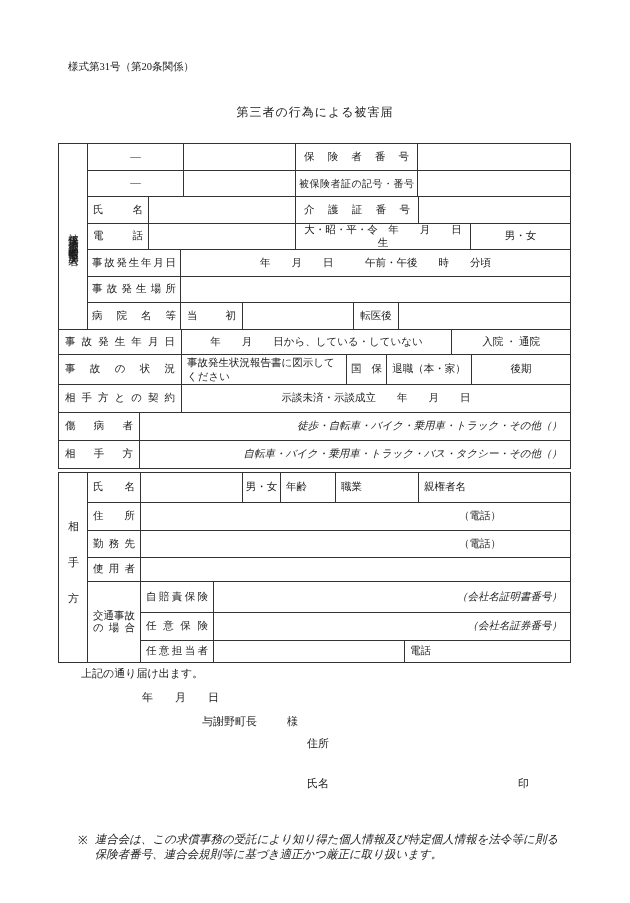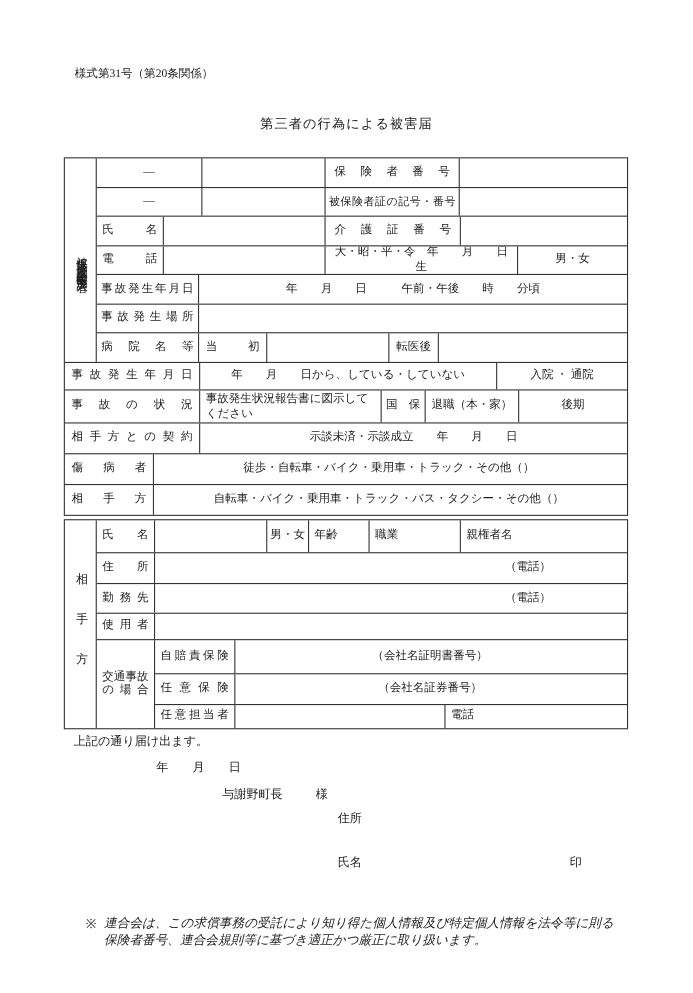--- a/index.html
+++ b/index.html
@@ -23,7 +23,7 @@
   .np{padding:0;}
   .jl{flex:1;text-align:justify;text-align-last:justify;}
   .ctr{flex:1;text-align:center;}
-  .jsb{justify-content:center;}
+  .jsb{justify-content:flex-end;font-style:italic;}
   .vtext{writing-mode:vertical-rl;text-orientation:upright;font-size:10.5px;letter-spacing:1.6px;
          align-self:center;}
   .vtext2{writing-mode:vertical-rl;text-orientation:upright;font-size:11px;letter-spacing:36px;

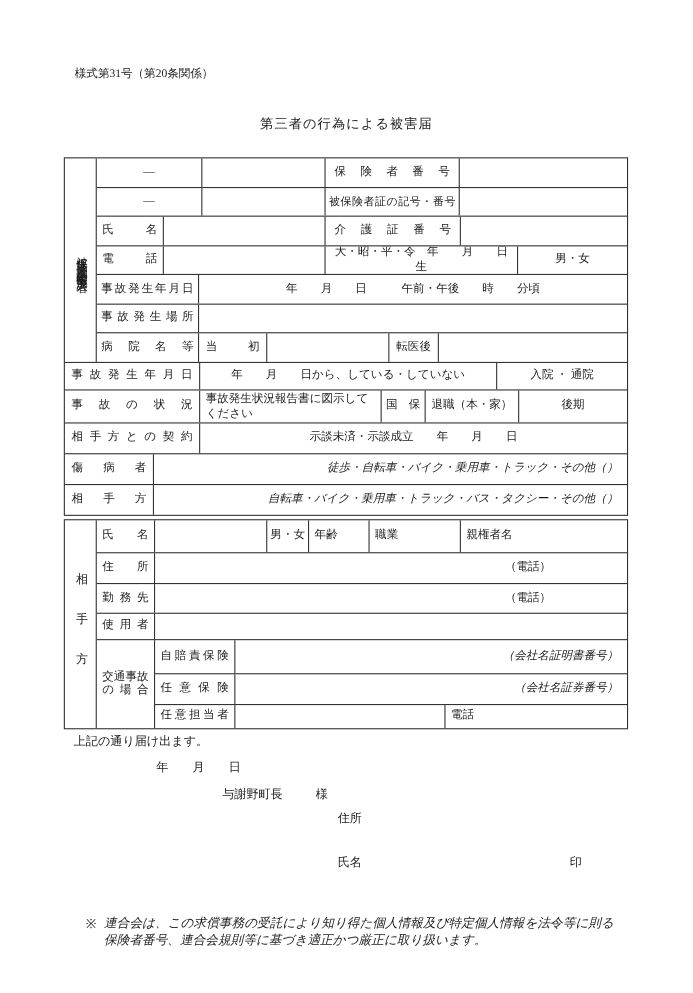--- a/index.html
+++ b/index.html
@@ -307,7 +307,7 @@
     </div>
   </div>
 
-  <div class="abs ft" style="left:67px;top:666px">上記の通り届け出ます。</div>
+  <div class="abs ft" style="left:81px;top:666px">上記の通り届け出ます。</div>
   <div class="abs ft" style="left:142px;top:690px">年　　月　　日</div>
   <div class="abs ft addr-row" style="left:157px;top:714px">
     <span>与謝野町長</span>

